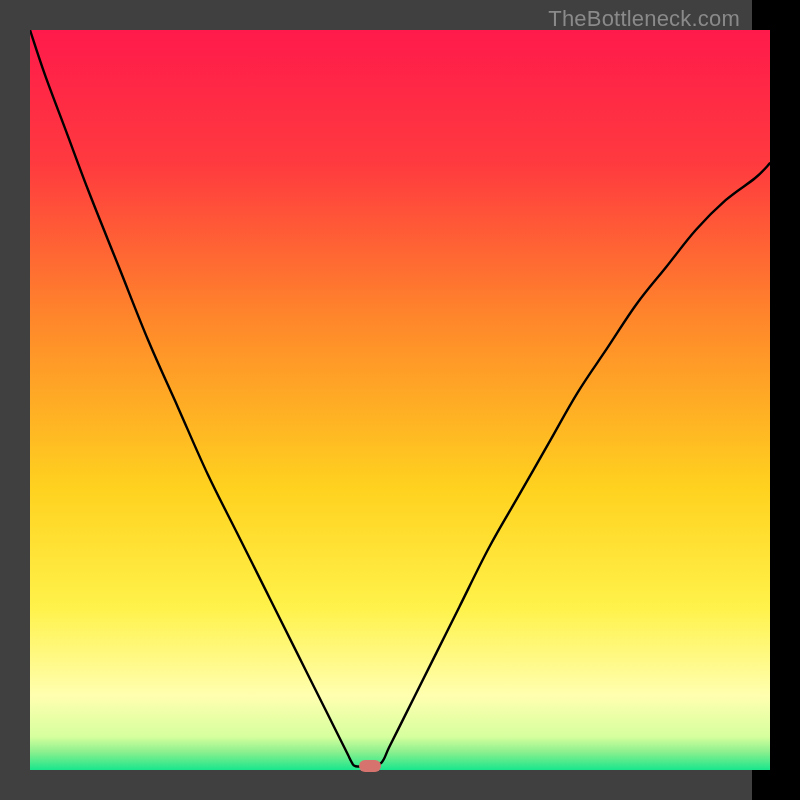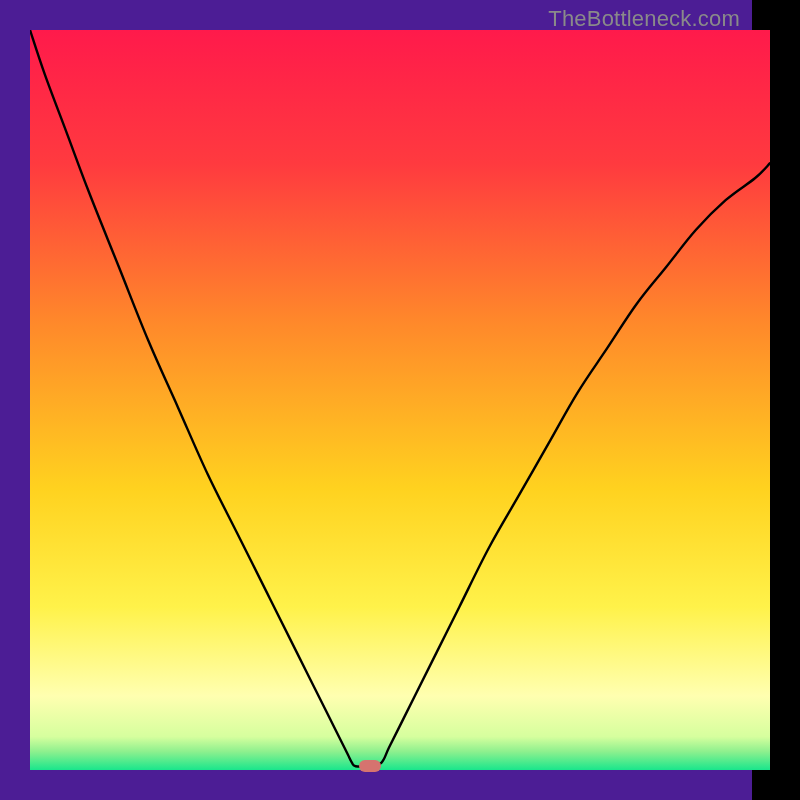--- a/index.html
+++ b/index.html
@@ -17,7 +17,7 @@
     top: 0;
     width: 752px;
     height: 800px;
-    background: #4c1d95;
+    background: #404040;
   }
   .plot-area {
     position: absolute;

